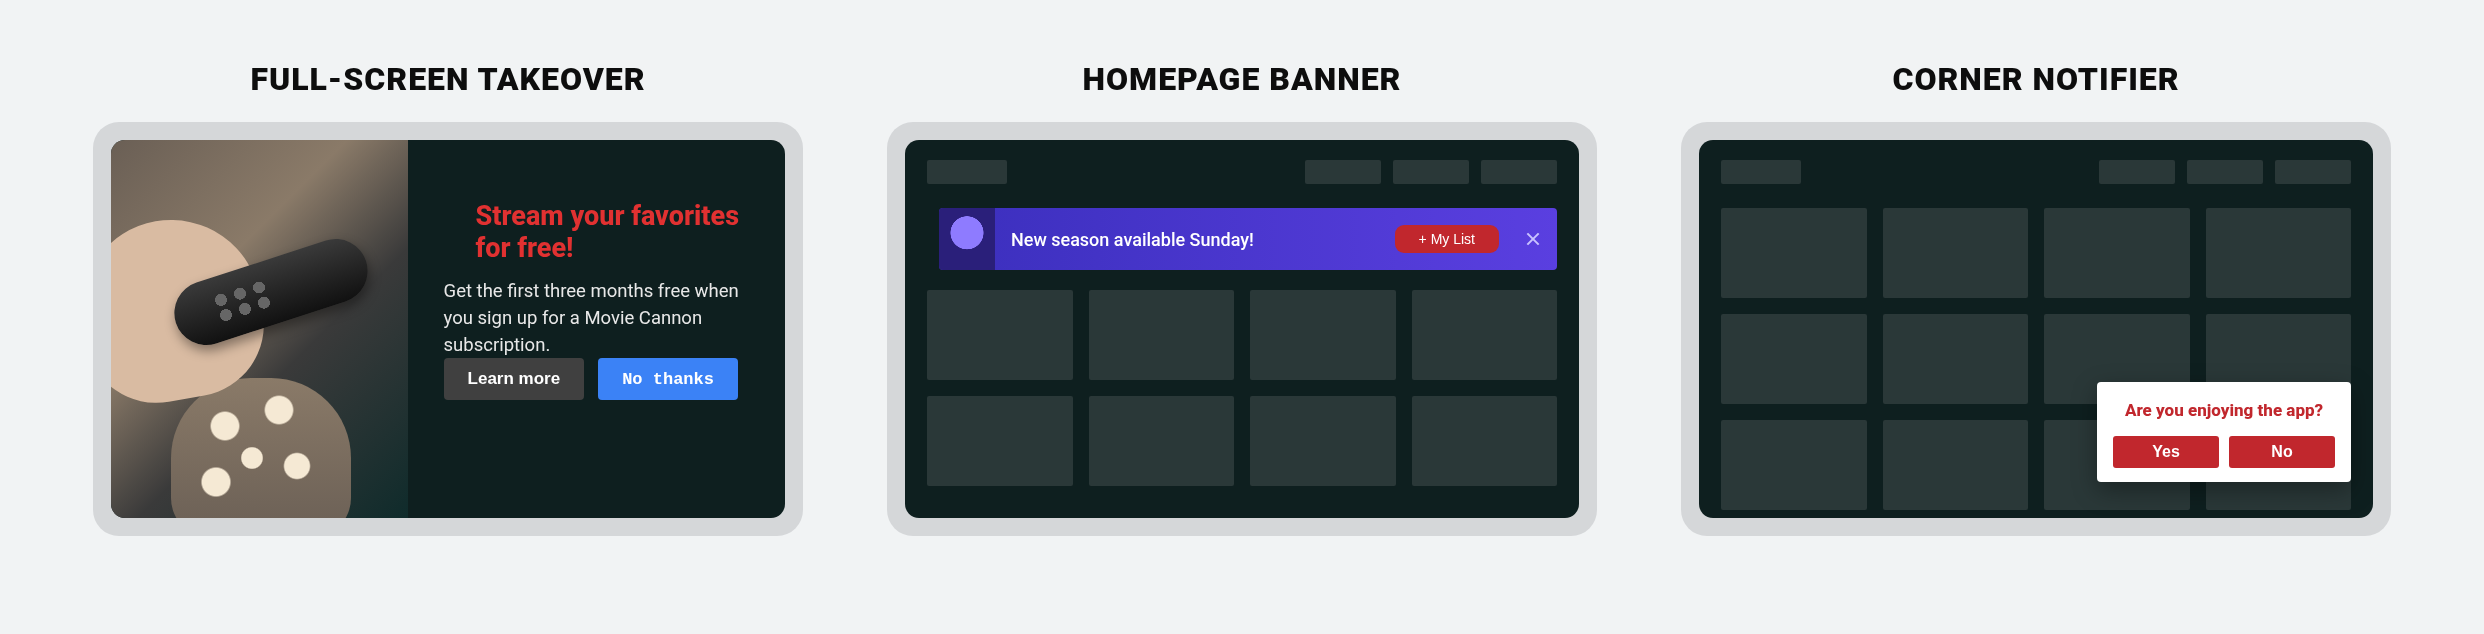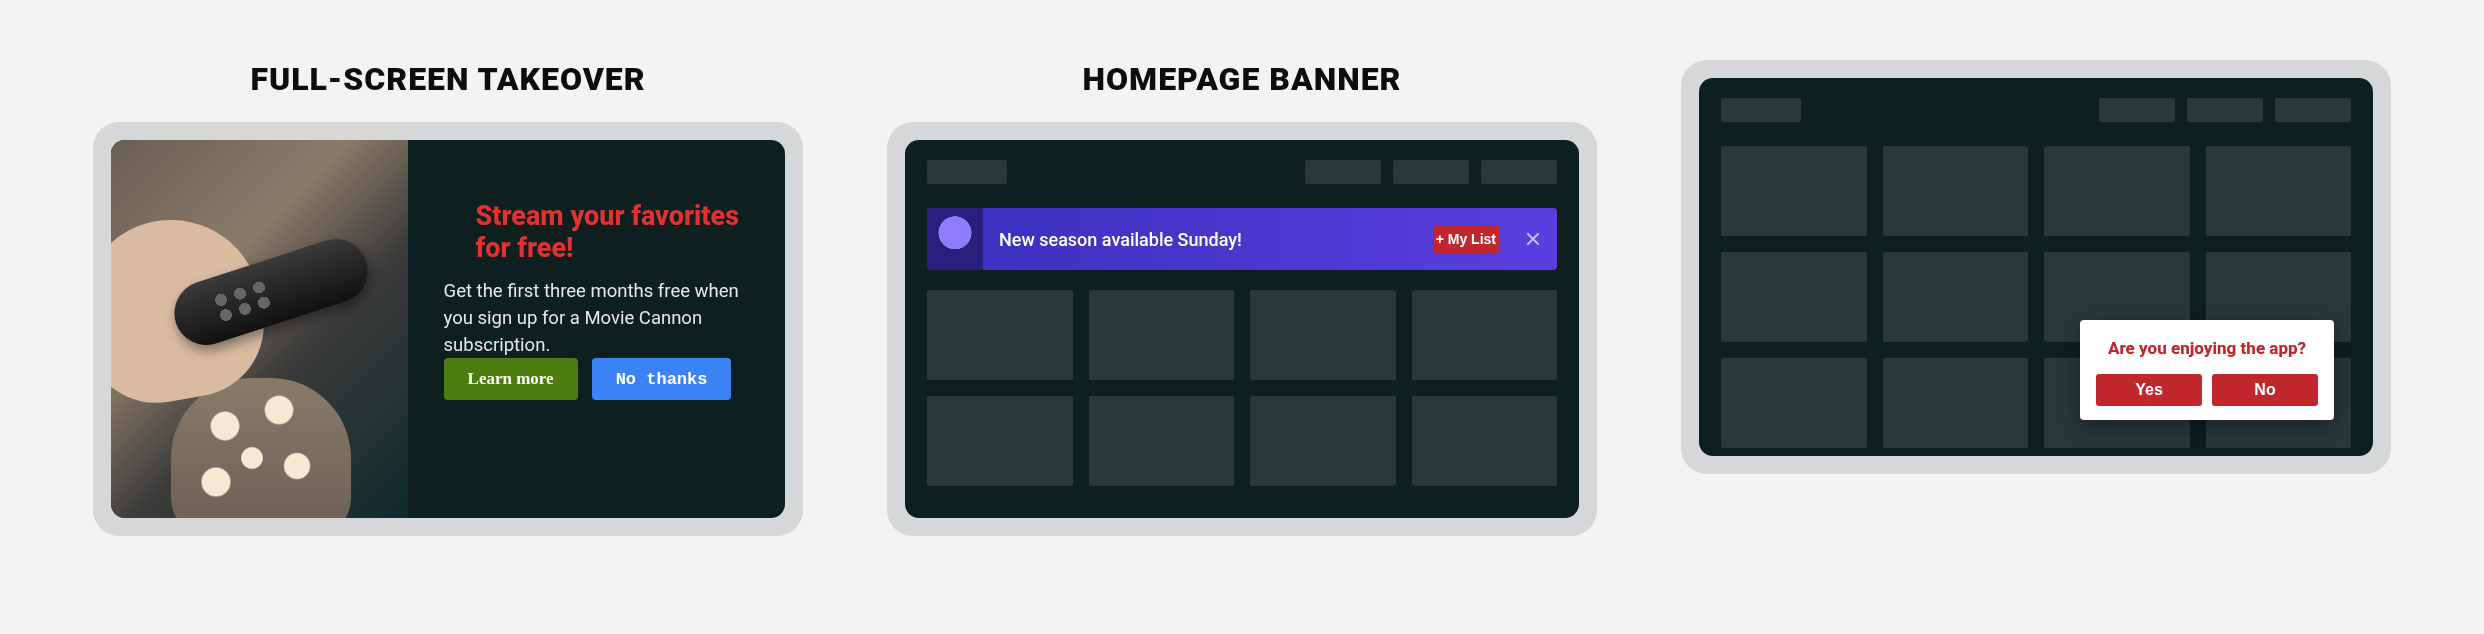--- a/index.html
+++ b/index.html
@@ -274,6 +274,7 @@
 </div>
 
 <div class="example">
+  <div class="example-title">CORNER NOTIFIER</div>
   <div class="card-frame">
     <div class="screen">
       <div class="tv-ui">

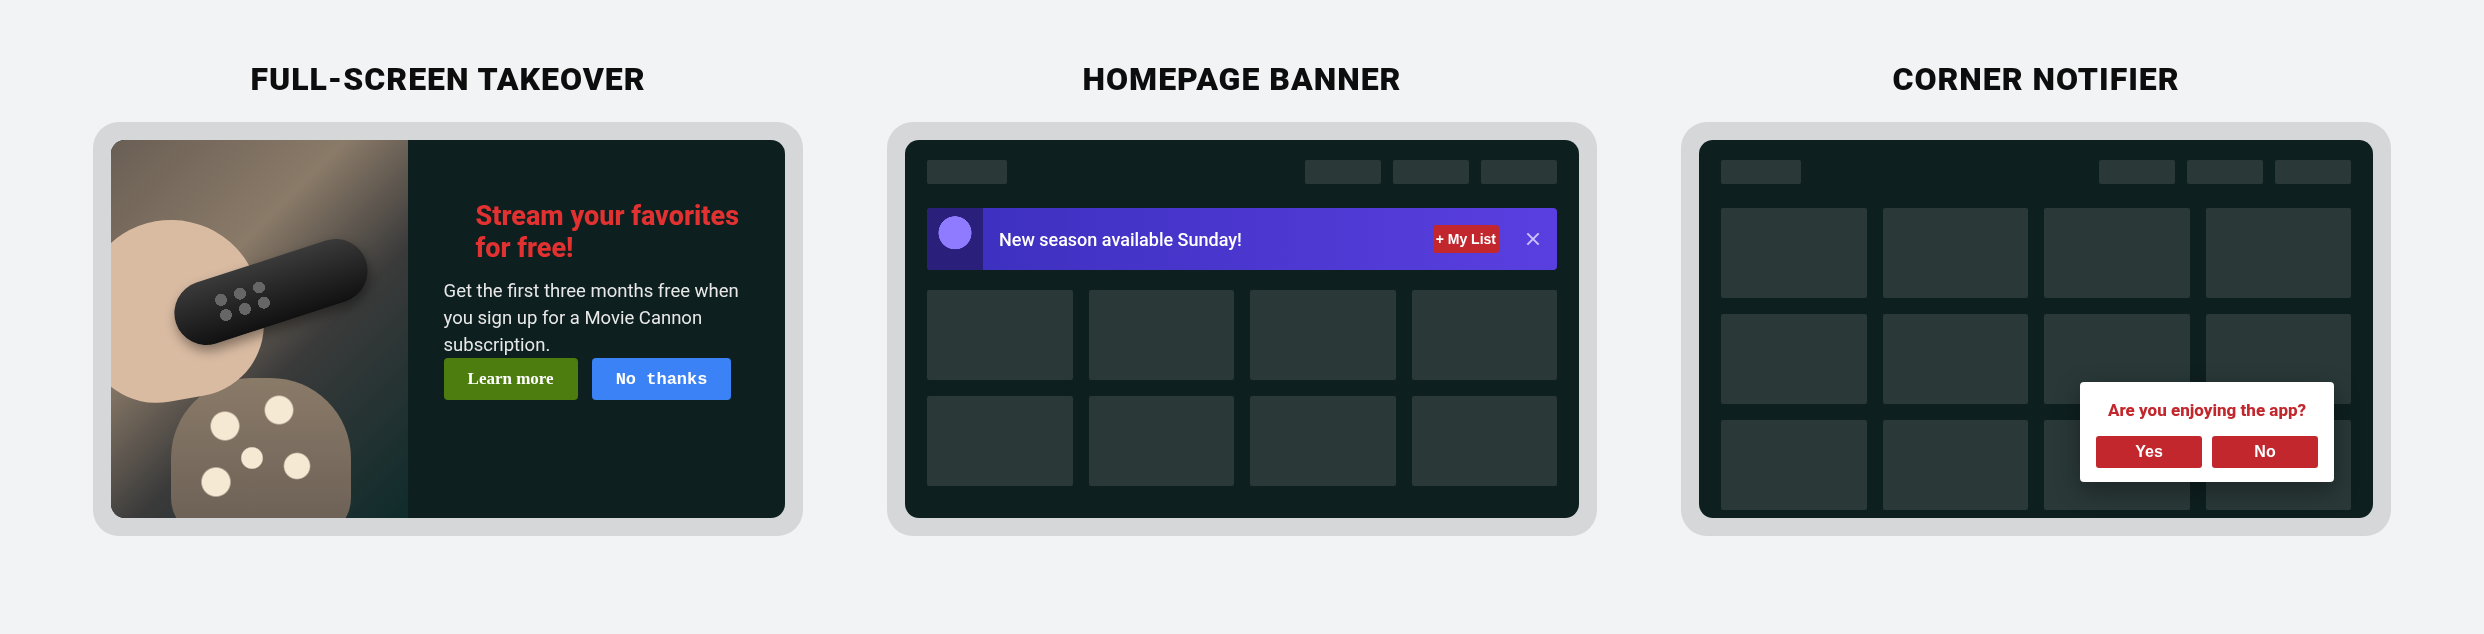--- a/index.html
+++ b/index.html
@@ -147,6 +147,7 @@
       padding: 0 16px 0 0;
       gap: 16px;
       margin-bottom: 20px;
+      margin-left: 12px;
     }
     .hp-thumb {
       width: 56px; height: 62px; flex:none;

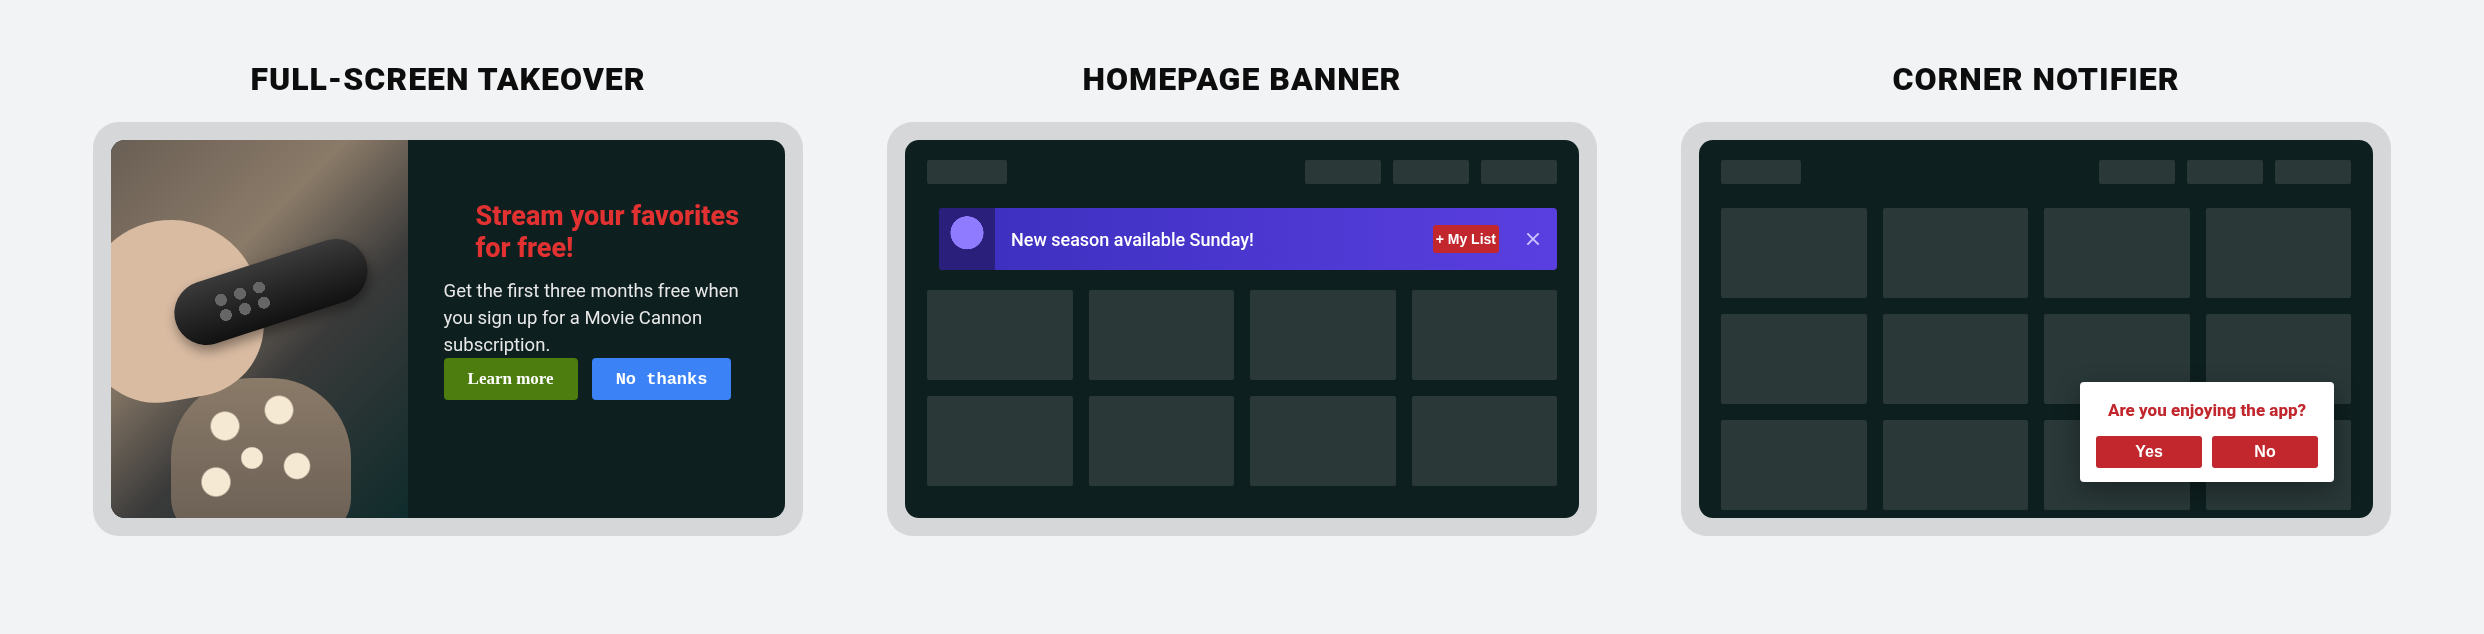--- a/index.html
+++ b/index.html
@@ -164,9 +164,9 @@
       background:#c1272d;
       color:#fff;
       font-size:14px;
-      font-weight:700;
-      padding:6px 3px;
-      border-radius:3px;
+      font-weight:400;
+      padding:6px 24px;
+      border-radius:9px;
       border:none;
       cursor:pointer;
     }

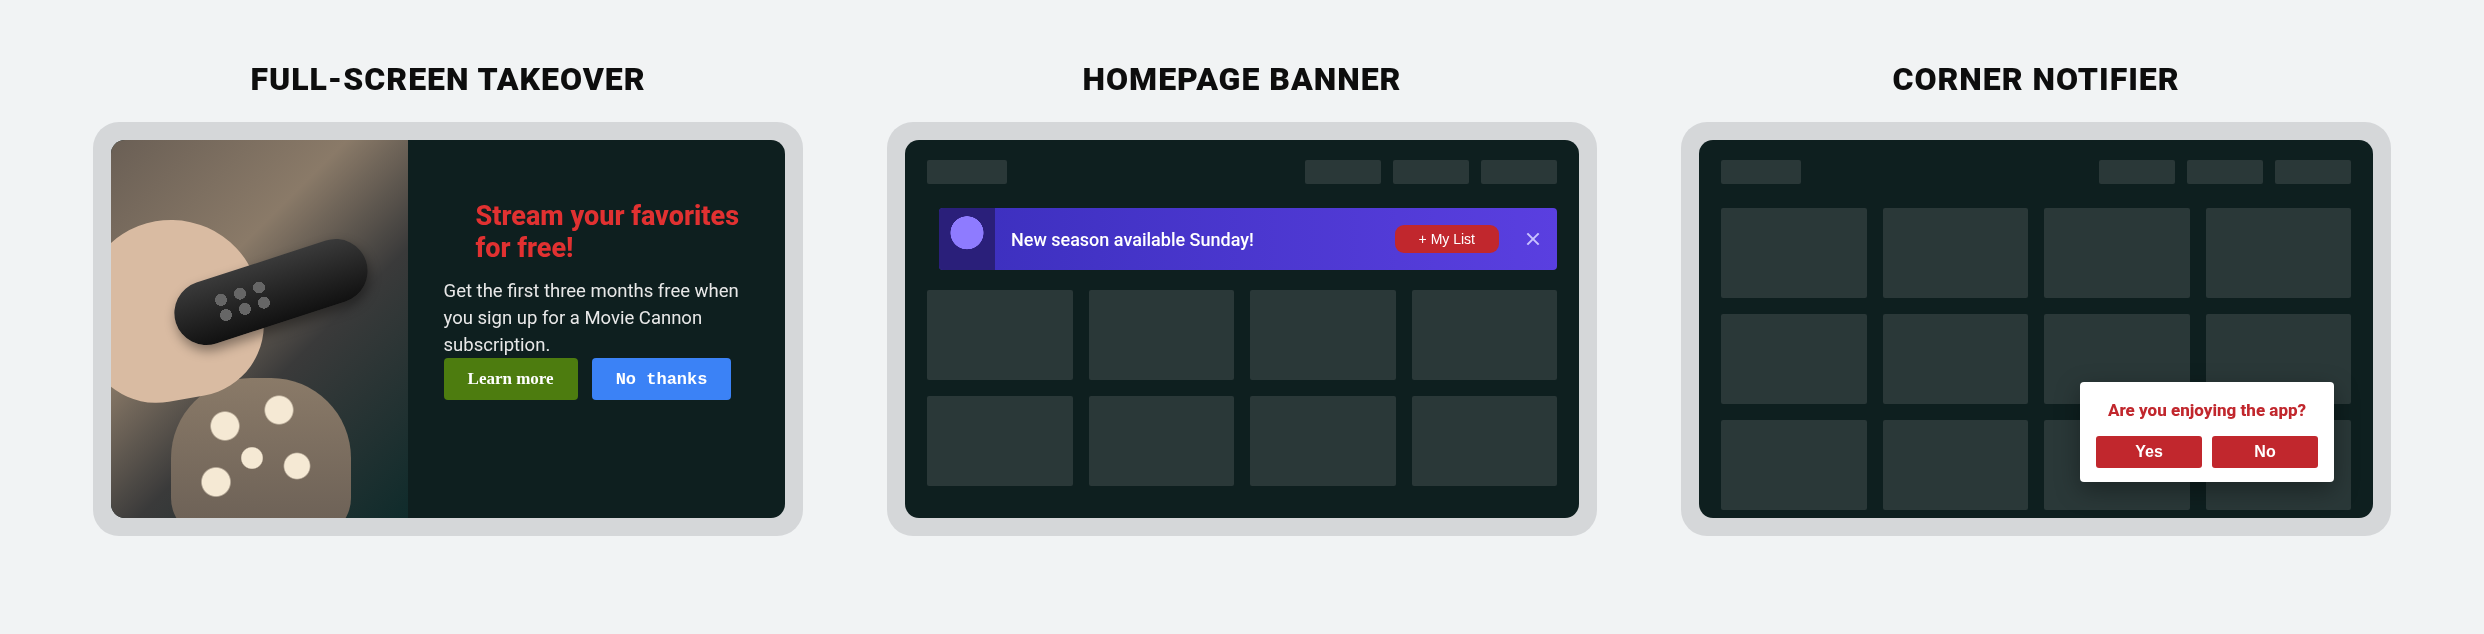--- a/index.html
+++ b/index.html
@@ -114,7 +114,7 @@
       cursor: pointer;
       color: #fff;
     }
-    .btn-primary { background: #4d7c0f; font-family: Liberation Serif, serif; }
+    .btn-primary { background: #404040; }
     .btn-secondary { background: #3b82f6; font-family: Liberation Mono, monospace; }
 
     

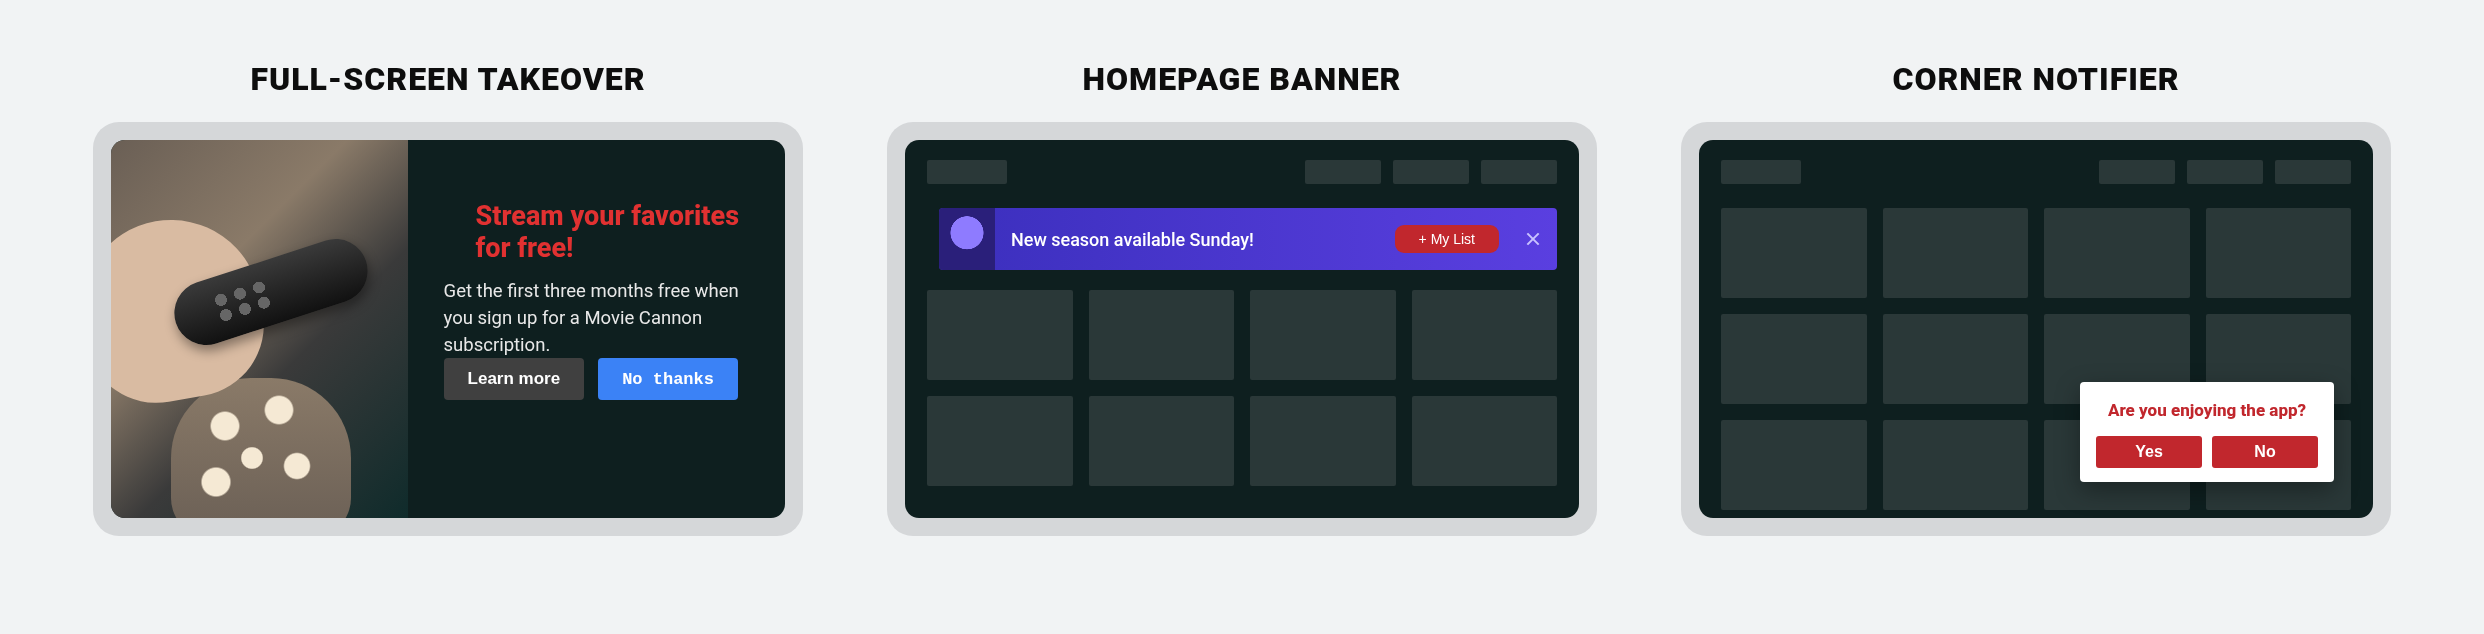--- a/index.html
+++ b/index.html
@@ -184,7 +184,7 @@
     
     .corner-card {
       position: absolute;
-      right: 39px;
+      right: 22px;
       bottom: 36px;
       width: 254px;
       background: #fff;

